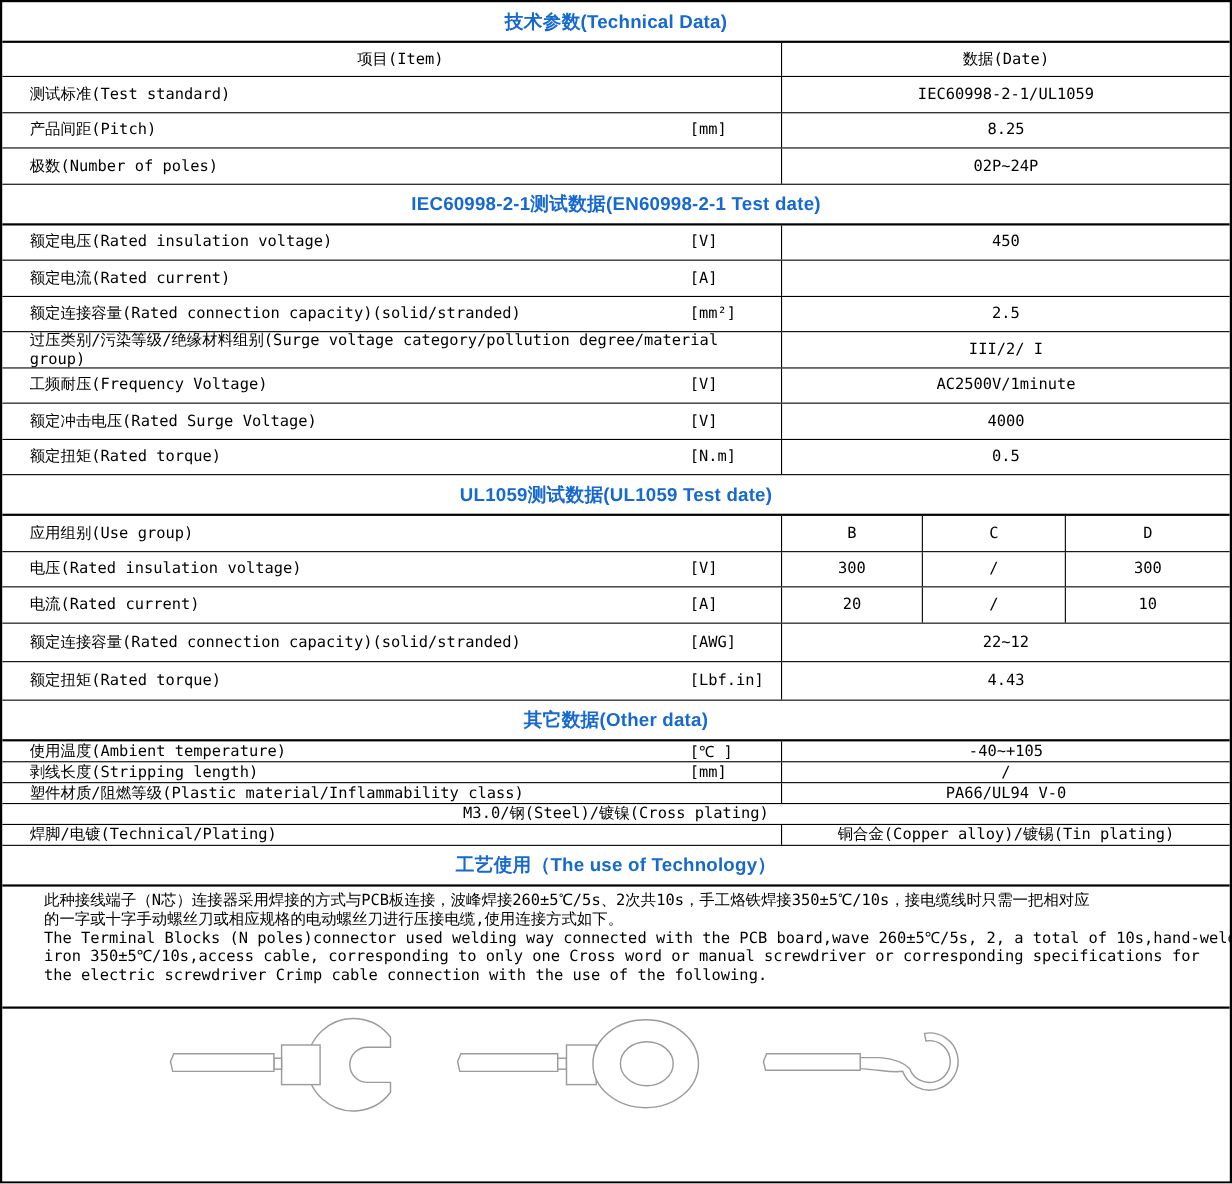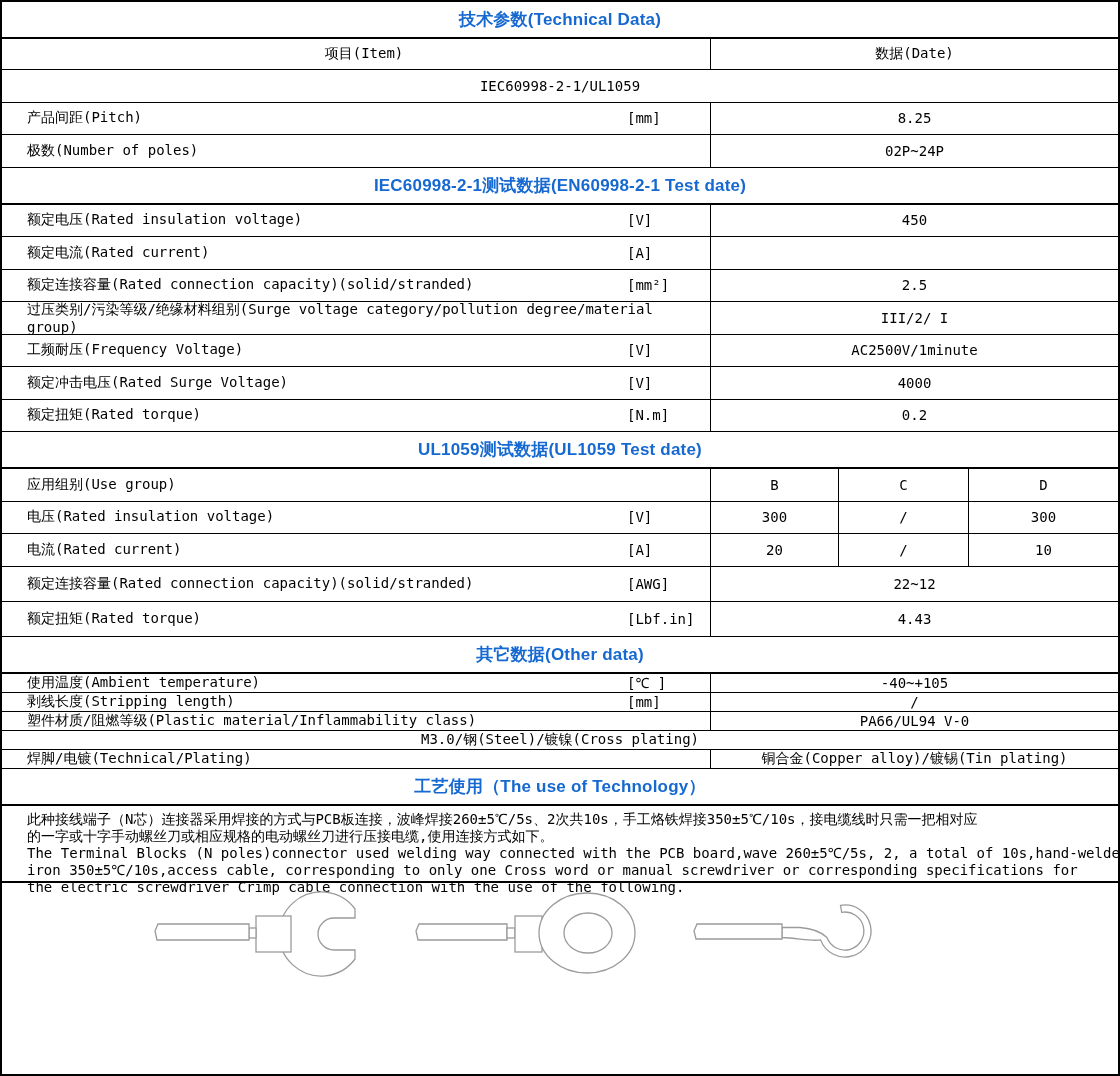--- a/index.html
+++ b/index.html
@@ -46,6 +46,10 @@
   </div>
 
   <div class="row h32">
+    <div class="ci">
+      <span>测试标准(Test standard)</span>
+      <span class="unit"></span>
+    </div>
     <div class="cv">IEC60998-2-1/UL1059</div>
   </div>
   <div class="row h32">

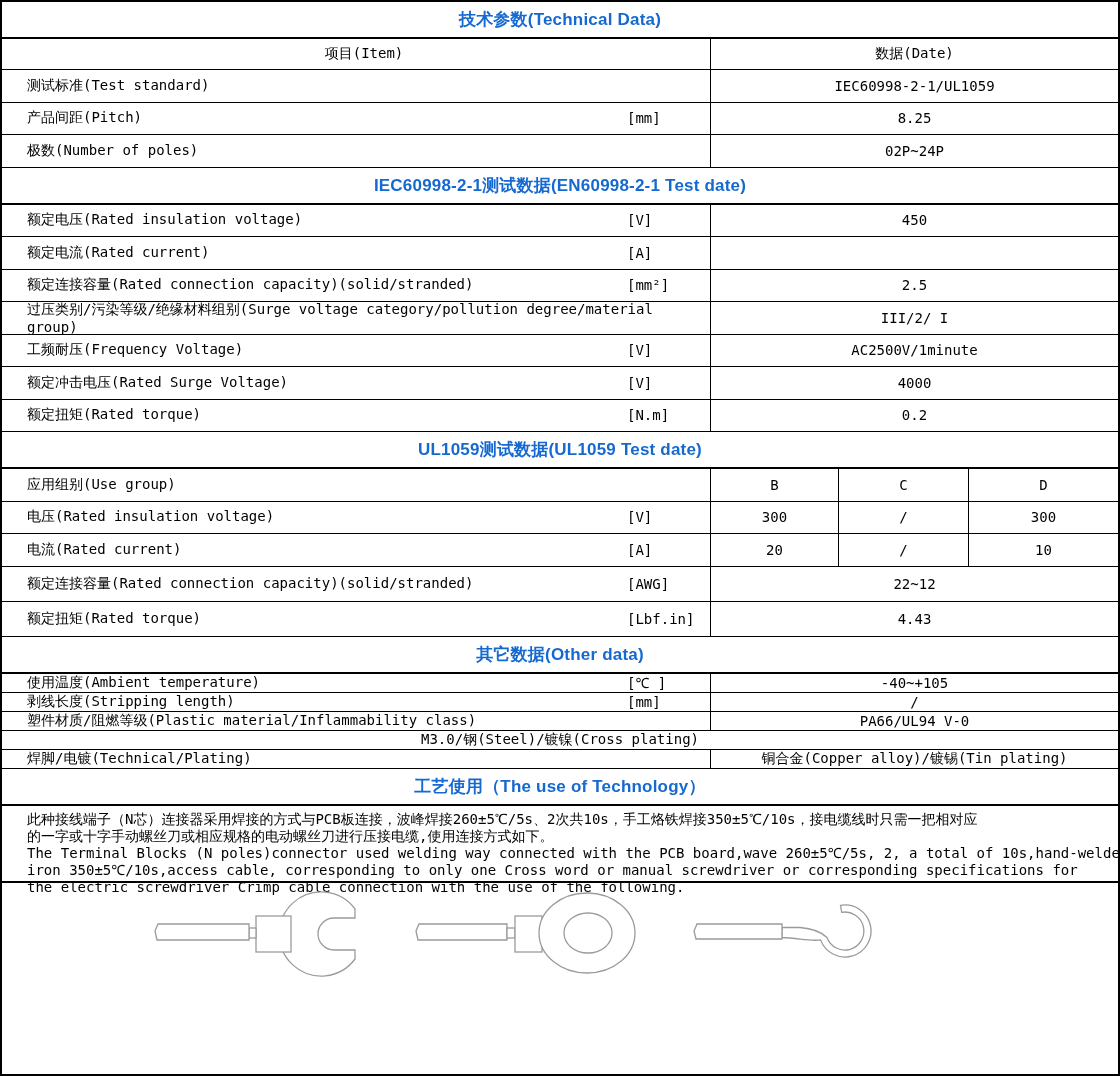--- a/index.html
+++ b/index.html
@@ -117,7 +117,7 @@
       <span>额定扭矩(Rated torque)</span>
       <span class="unit">[N.m]</span>
     </div>
-    <div class="cv">0.2</div>
+    <div class="cv">0.5</div>
   </div>
 
   <div class="row sect h37">

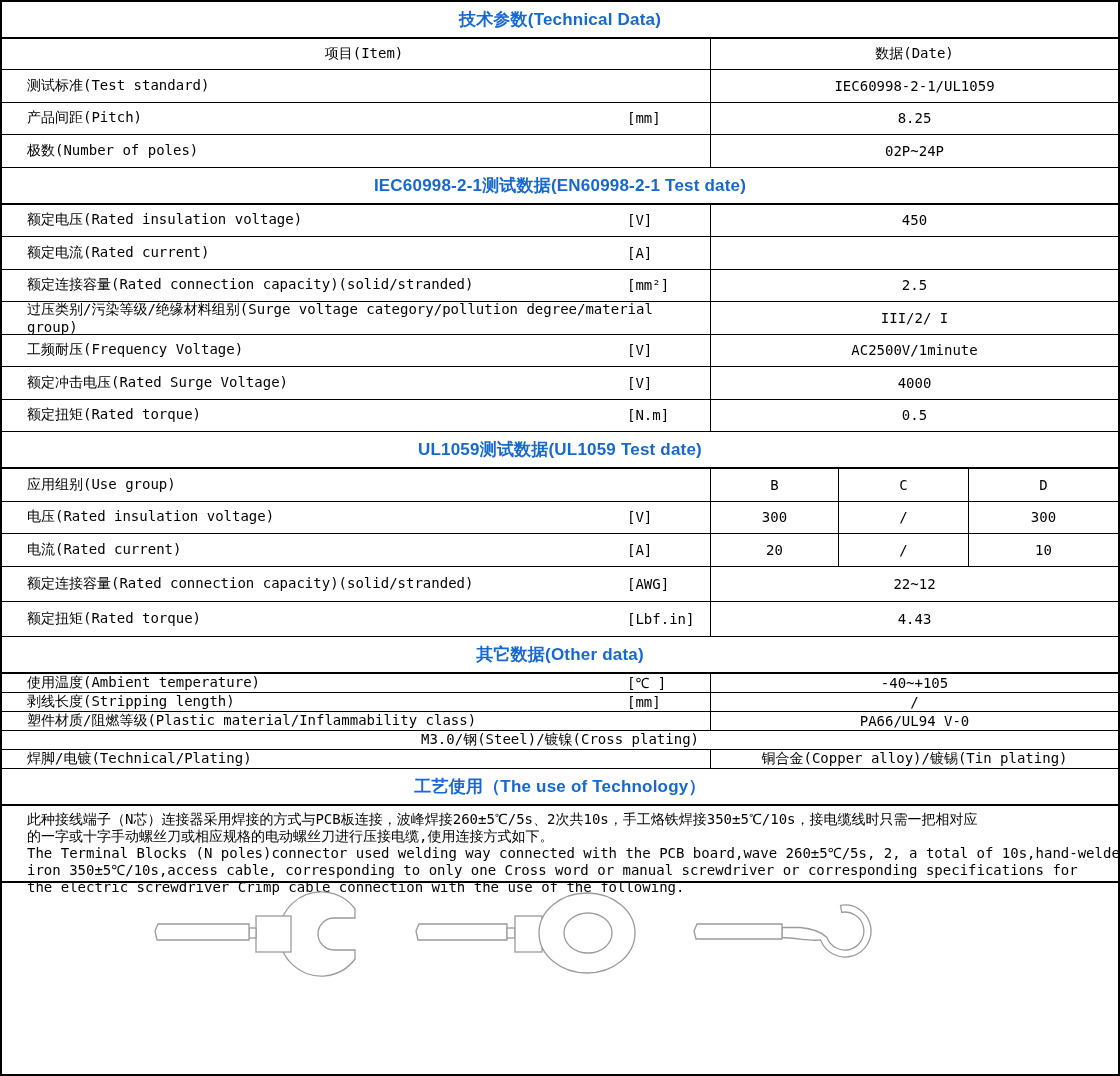--- a/index.html
+++ b/index.html
@@ -25,8 +25,8 @@
   .subv{box-sizing:border-box;border-right:1px solid #000;display:flex;align-items:center;justify-content:center;}
   .w1{width:128px}.w2{width:130px}
   .subv.last{border-right:none;flex:1;}
-  .para{height:77px;box-sizing:border-box;border-bottom:2px solid #000;
-        padding:5px 12px 0 25px;line-height:17px;}
+  .para{height:111px;box-sizing:border-box;border-bottom:2px solid #000;
+        padding:5px 12px 0 38px;line-height:17px;}
   .para div{white-space:nowrap;}
   .draw{height:98px;position:relative;}
   .draw svg{display:block;}

